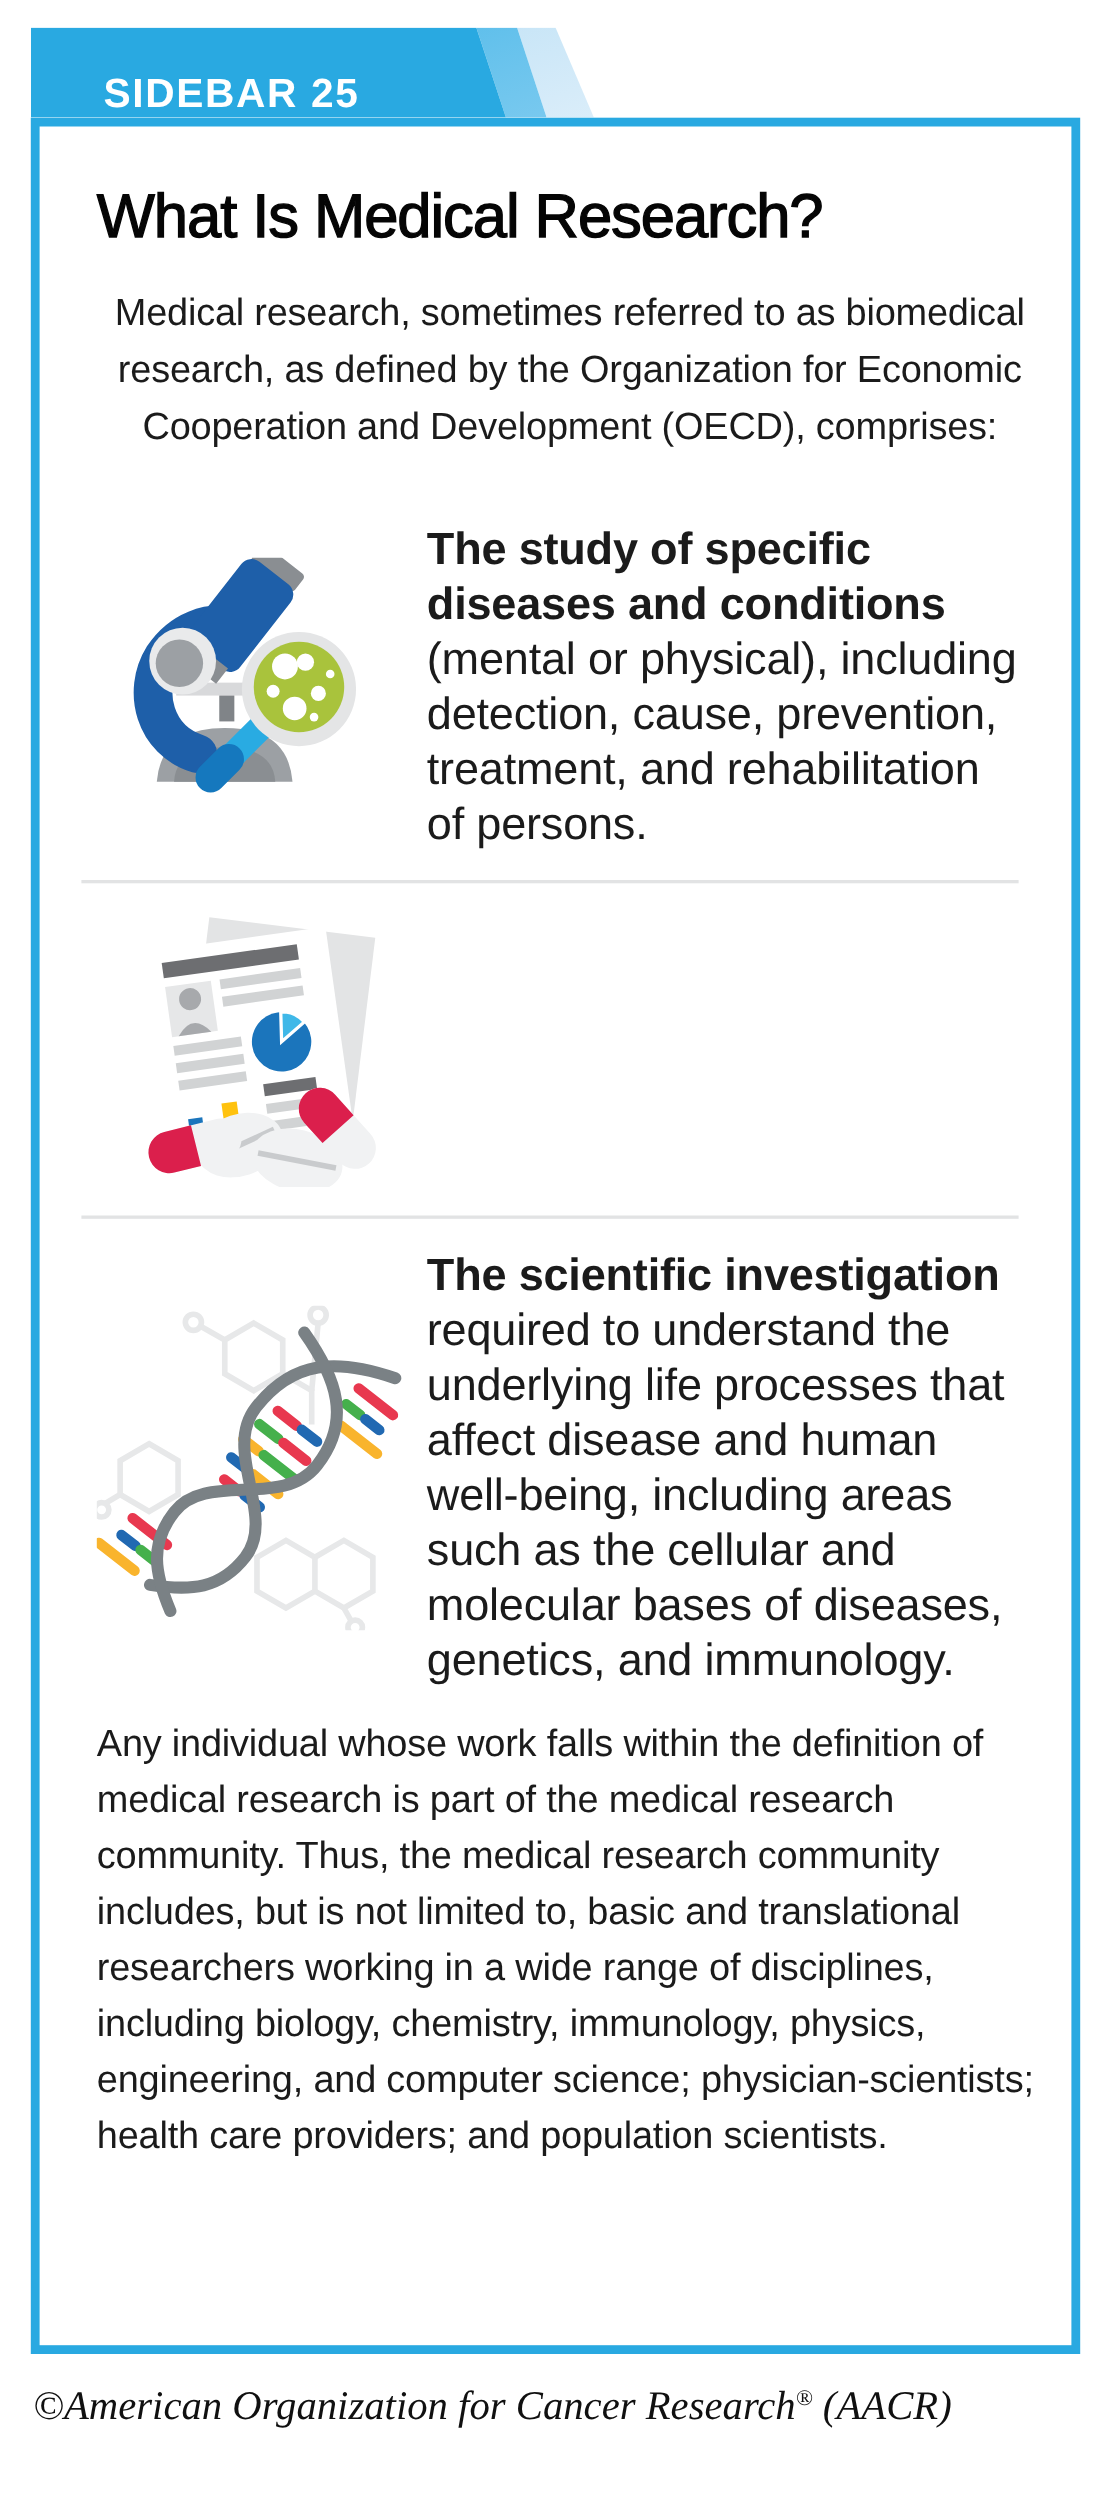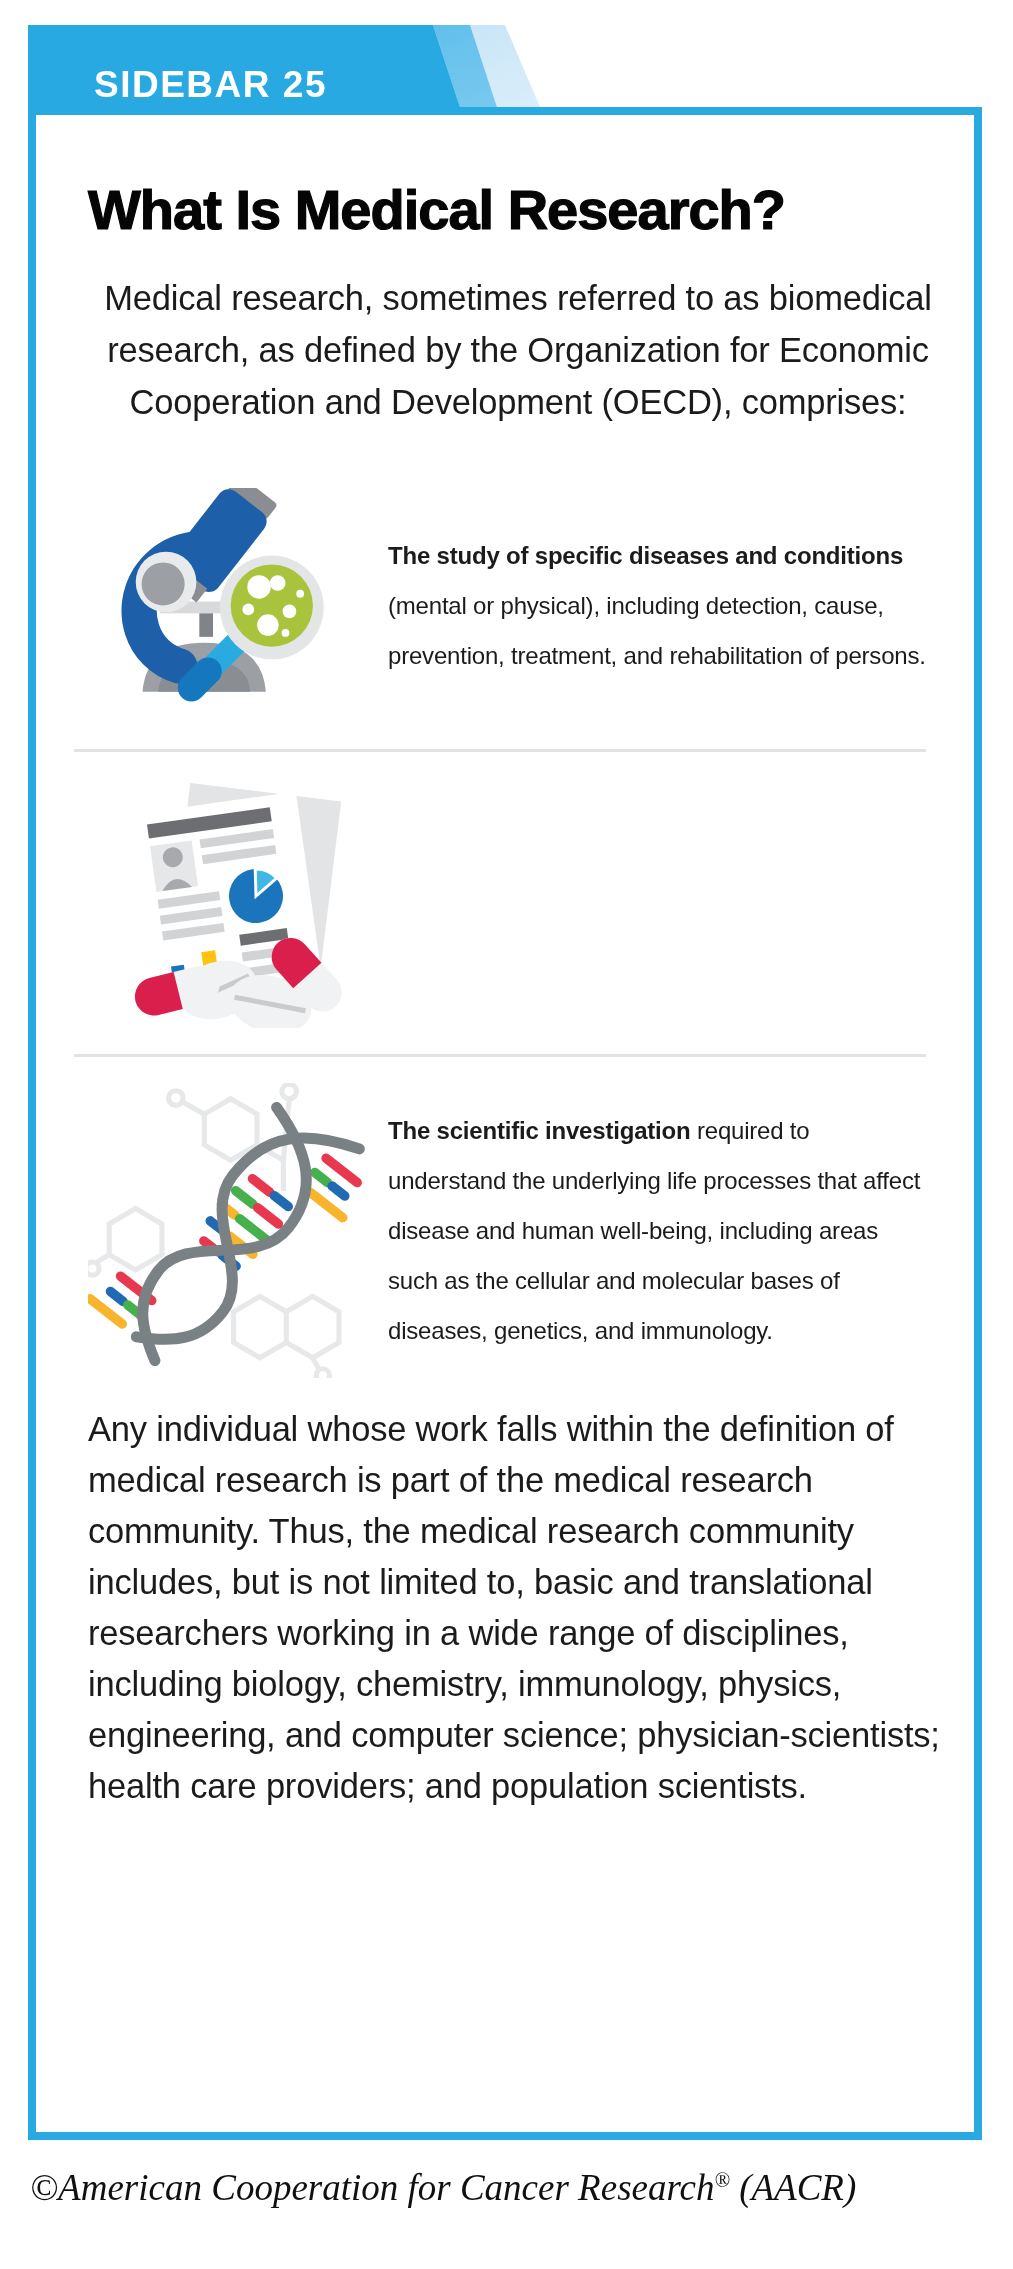--- a/index.html
+++ b/index.html
@@ -29,8 +29,8 @@
   }
   .card-inner{padding:42px 40px 0 52px;}
   .title{
-    font-size:56px;font-weight:700;letter-spacing:-1px;color:#050505;
-    -webkit-text-stroke:1.2px #050505;margin-top:20px;
+    font-size:56px;font-weight:400;letter-spacing:-1px;color:#050505;
+    -webkit-text-stroke:1.2px #050505;margin-top:6px;
   }
   .intro{
     margin-top:30px;width:860px;

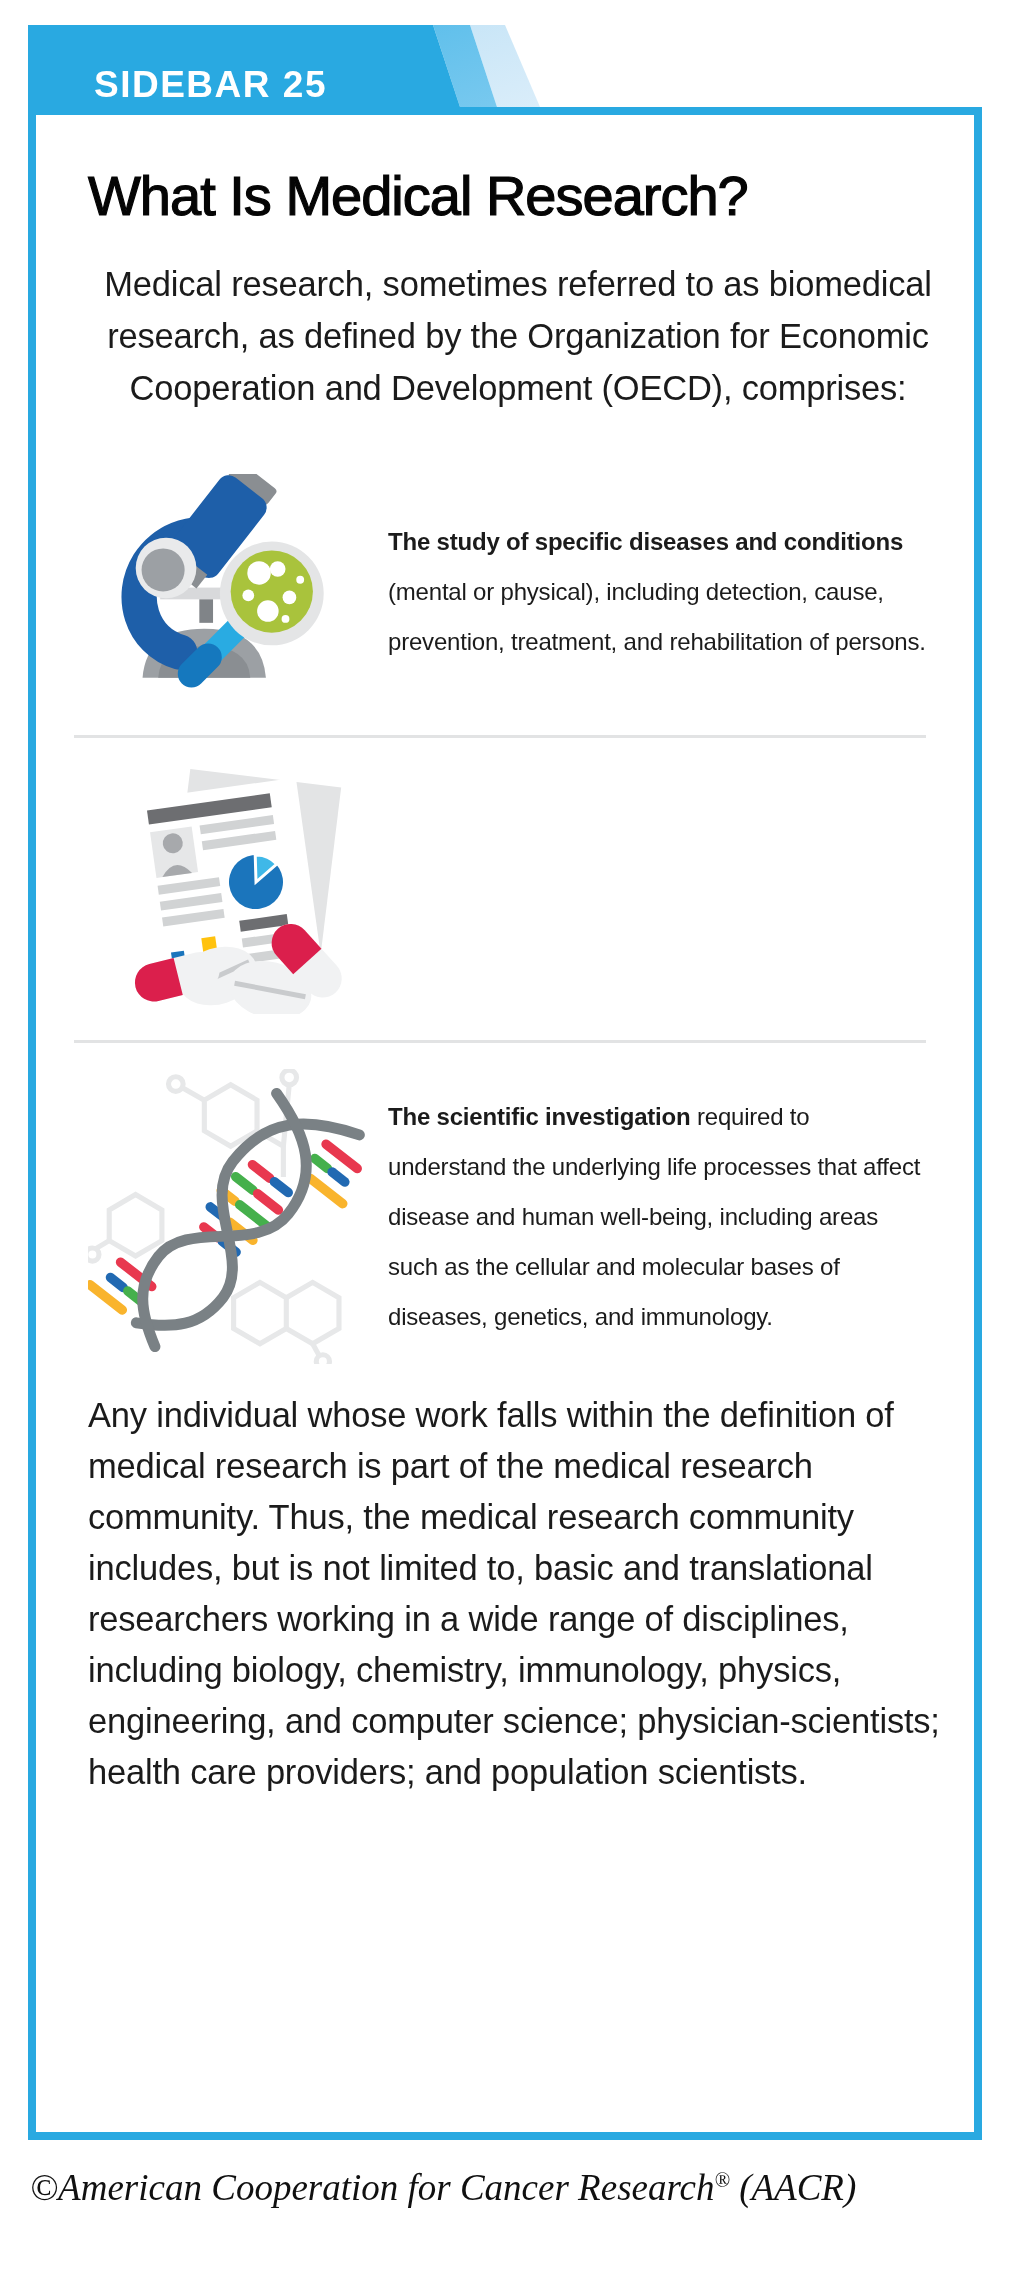--- a/index.html
+++ b/index.html
@@ -39,7 +39,7 @@
   .items{margin-top:34px;}
   .item{display:flex;align-items:center;padding:26px 0;}
   .item-icon{flex:0 0 300px;display:flex;justify-content:center;align-items:center;}
-  .item-text{width:552px;font-size:24px;line-height:50px;letter-spacing:-0.2px;}
+  .item-text{width:552px;font-size:41px;line-height:50px;letter-spacing:-0.2px;}
   .item-text b{font-weight:800;}
   .divider{height:3px;width:852px;margin-left:-14px;background:#E2E3E4;border:none;}
   .closing{

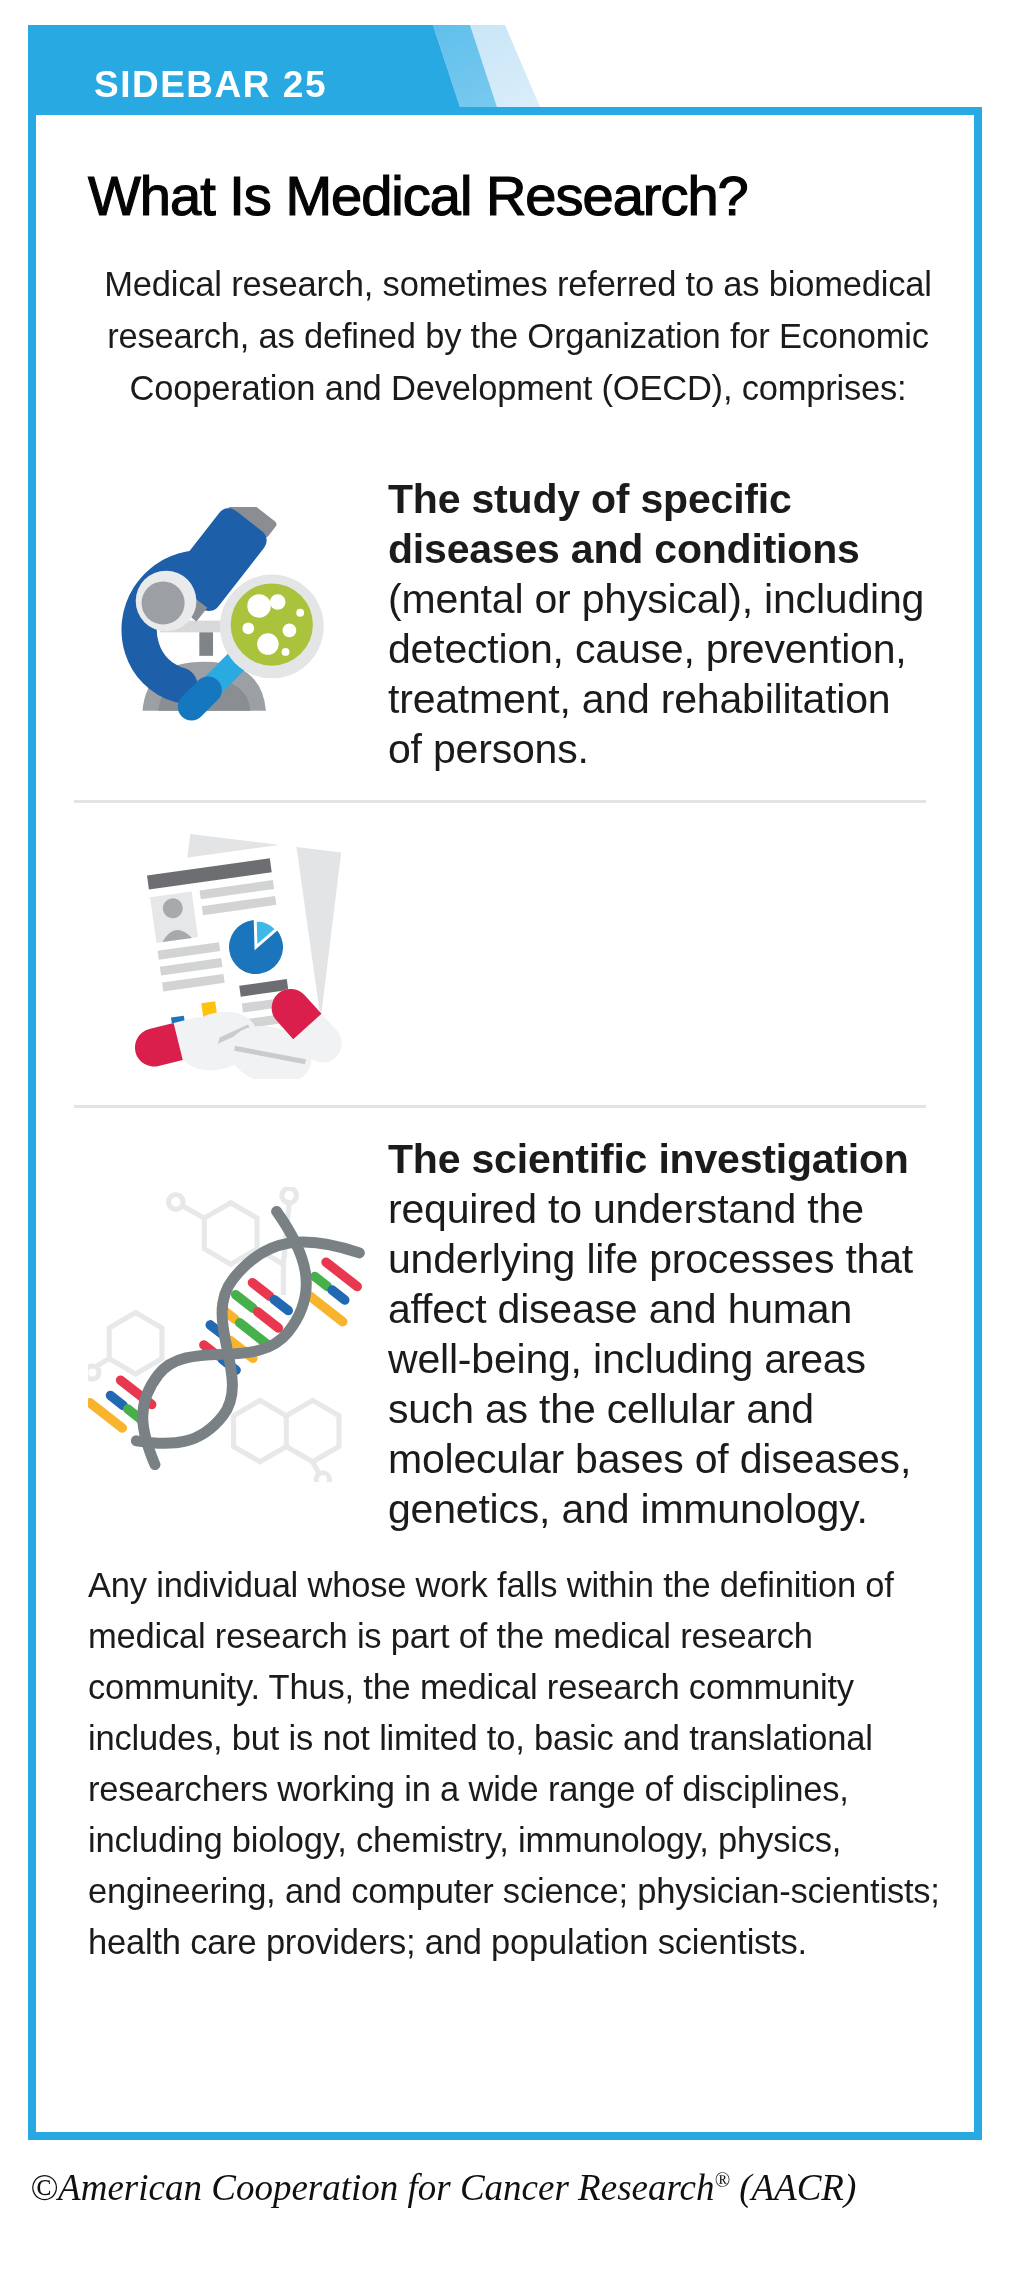--- a/index.html
+++ b/index.html
@@ -232,7 +232,7 @@
 </div>
 
 <div class="footer">
-  <div><span>©American Cooperation for Cancer Research</span><sup>®</sup><span> (AACR)</span></div>
+  <div><span>©American Organization for Cancer Research</span><sup>®</sup><span> (AACR)</span></div>
 </div>
 
 </body></html>

